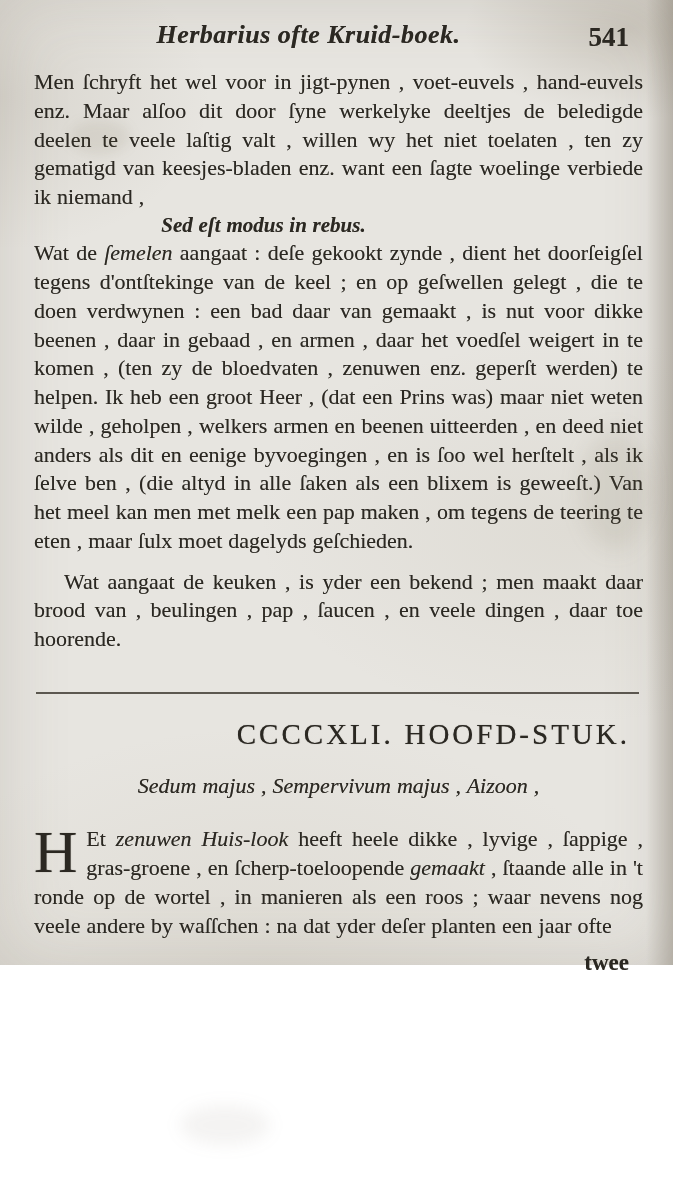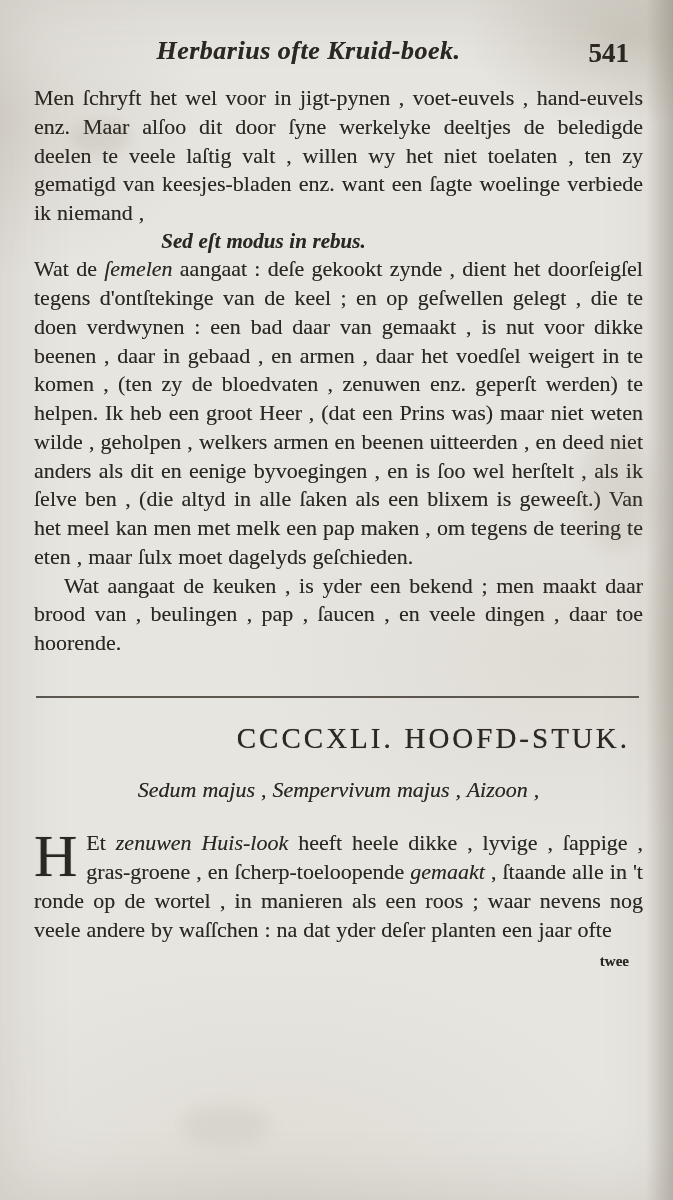--- a/index.html
+++ b/index.html
@@ -12,9 +12,9 @@
   .page {
     position: relative;
     width: 673px;
-    height: 1200px;
+    height: 965px;
     box-sizing: border-box;
-    padding: 36px 30px 0 34px;
+    padding: 20px 30px 0 34px;
     color: #2b2822;
     background-color: #e7e5e0;
     background-image:

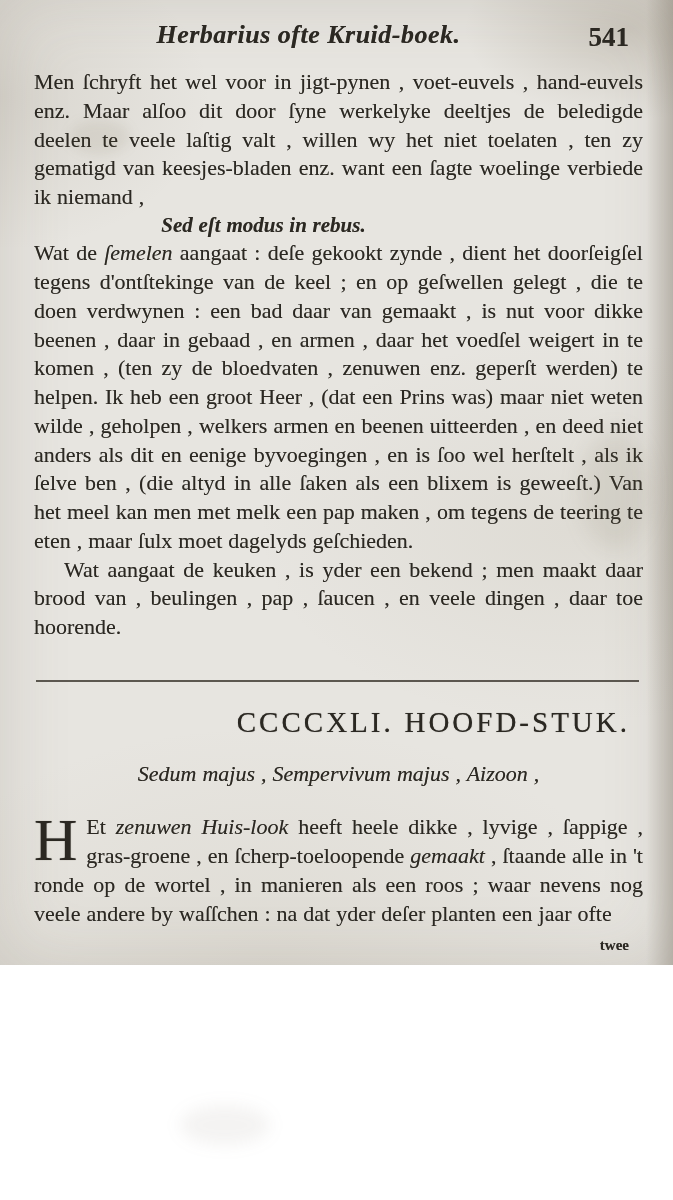--- a/index.html
+++ b/index.html
@@ -66,7 +66,7 @@
     text-shadow: 0 0 0.6px rgba(43,40,34,0.45);
   }
   .para { margin: 0; }
-  .para.indent { text-indent: 30px; }
+  .para.indent { text-indent: 30px; margin-top: 12px; }
   .it { font-style: italic; }
 
   .epigraph {

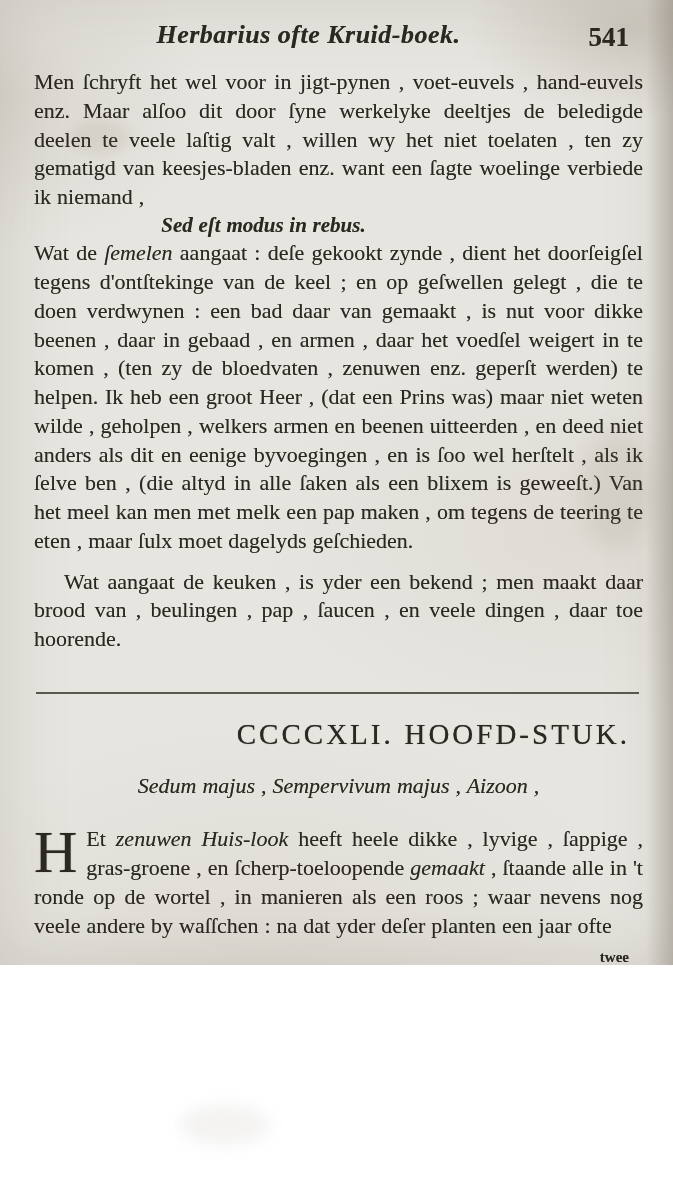--- a/index.html
+++ b/index.html
@@ -114,7 +114,7 @@
     margin-top: 8px;
     padding-right: 14px;
     text-align: right;
-    font-size: 15px;
+    font-size: 23px;
     font-weight: 700;
   }
 </style>

